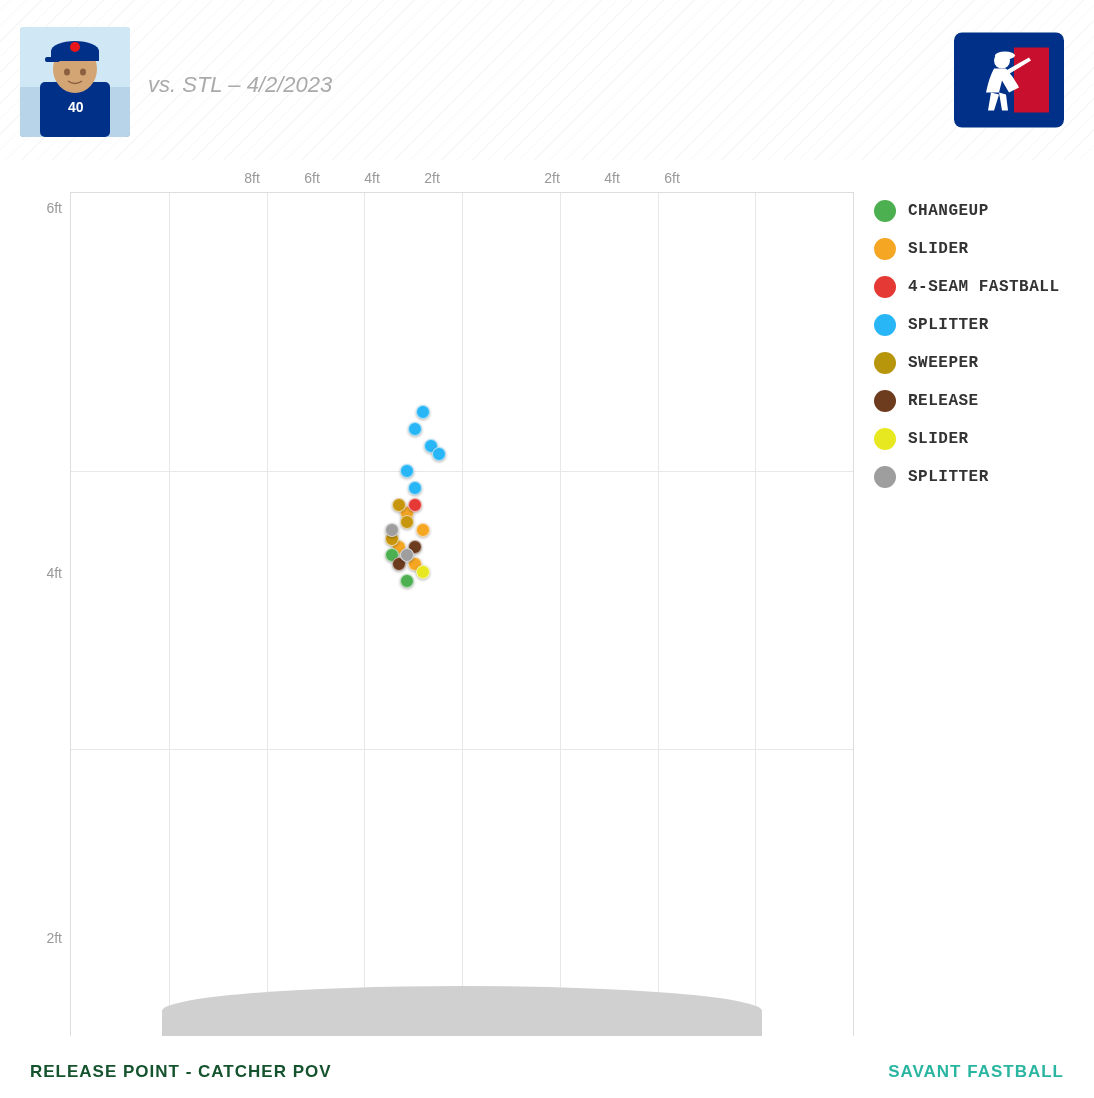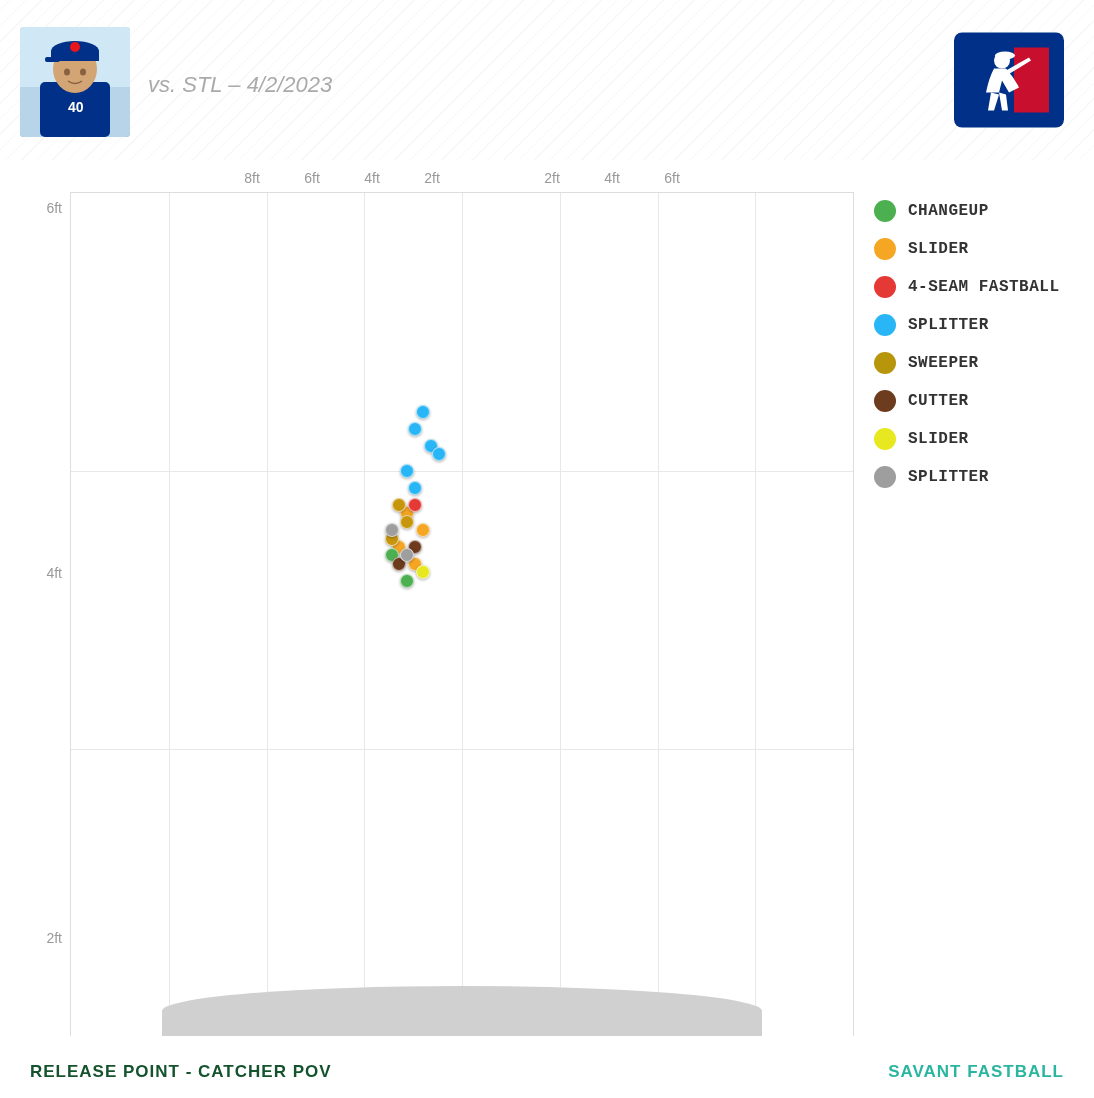--- a/index.html
+++ b/index.html
@@ -395,7 +395,7 @@
         </div>
         <div class="legend-item">
           <div class="legend-dot" style="background-color: rgb(109, 59, 30);"></div>
-          <span class="legend-label">CUTTER</span>
+          <span class="legend-label">RELEASE</span>
         </div>
         <div class="legend-item">
           <div class="legend-dot" style="background-color: rgb(232, 232, 32);"></div>

